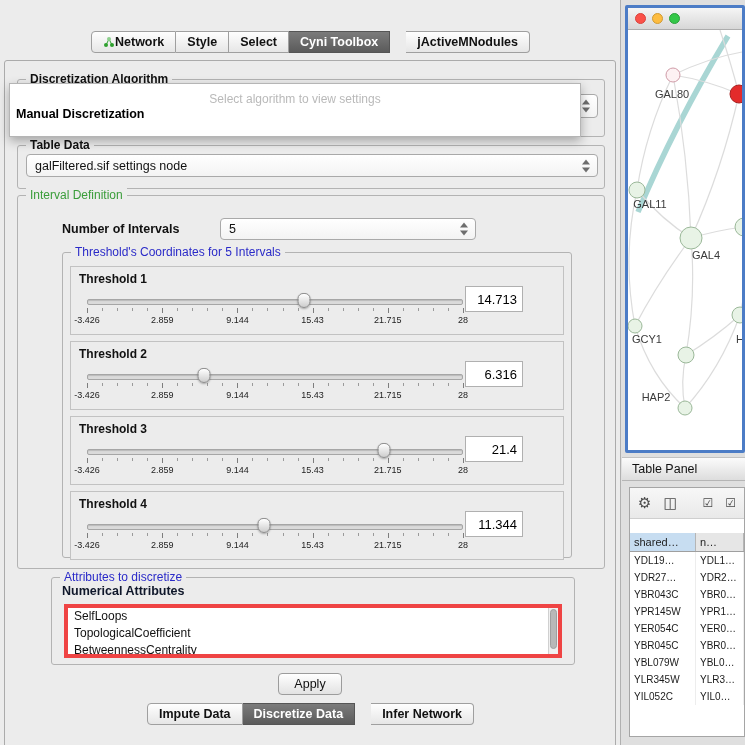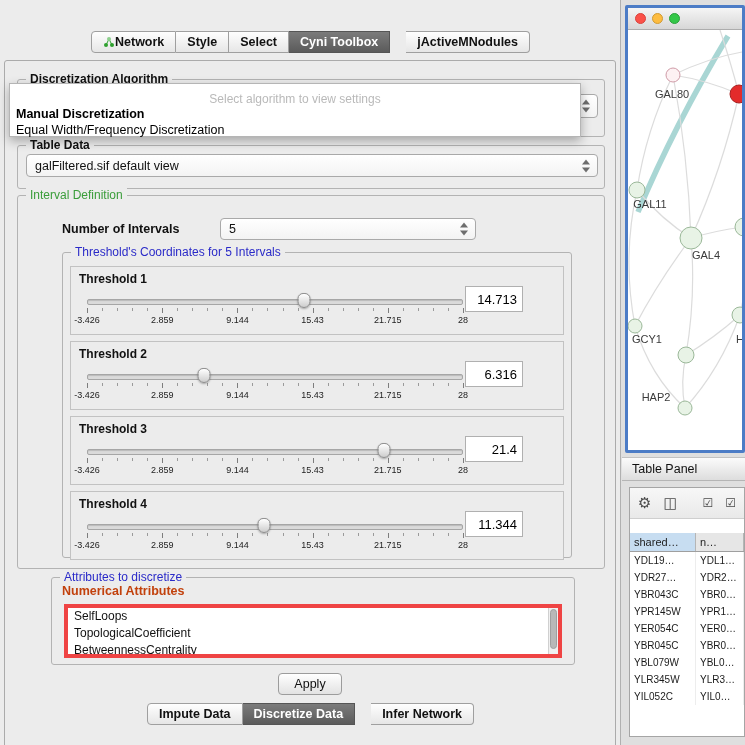--- a/index.html
+++ b/index.html
@@ -134,7 +134,6 @@
       <div class="dd-hint">Select algorithm to view settings</div>
       <div>
           <div class="dd-option bold">Manual Discretization</div>
-          <div class="dd-option">Equal Width/Frequency Discretization</div>
         </div>
     </div>
 

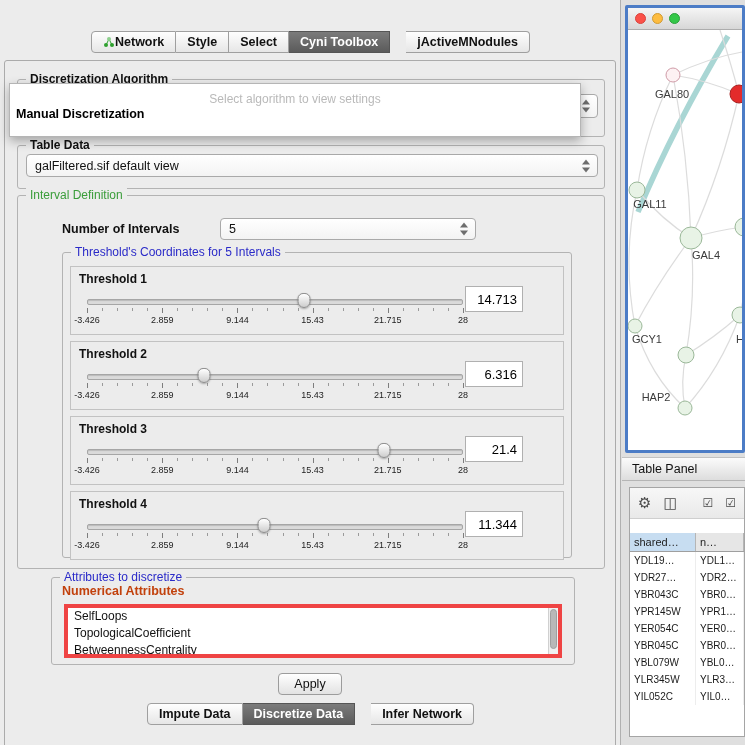--- a/index.html
+++ b/index.html
@@ -140,7 +140,7 @@
     <div class="group tdata">
       <span class="group-title black">Table Data</span>
       <div class="combo">
-        <span class="combo-text">galFiltered.sif default view</span>
+        <span class="combo-text">galFiltered.sif settings node</span>
         <span class="stepper"></span>
       </div>
     </div>

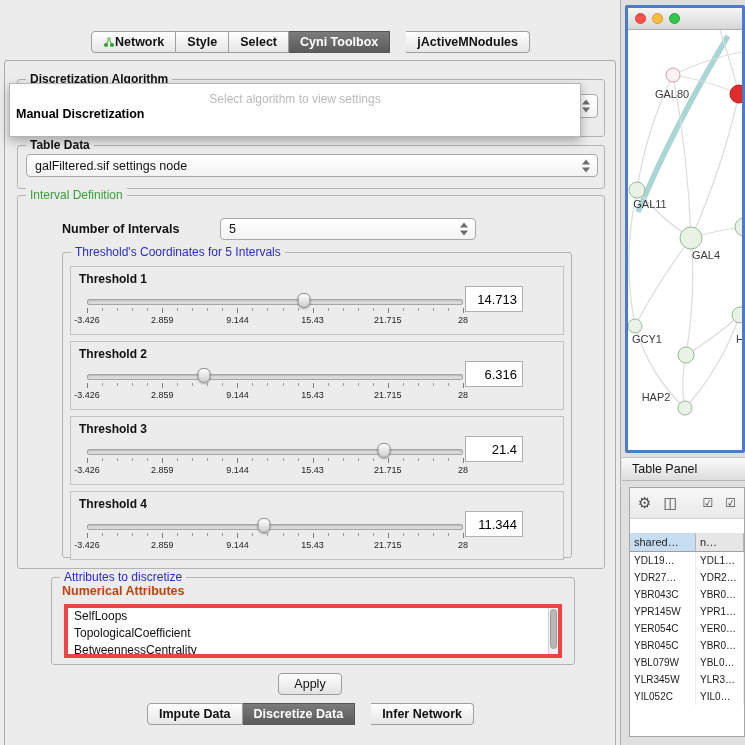--- a/index.html
+++ b/index.html
@@ -61,7 +61,7 @@
   .thr-value{position:absolute;right:40px;top:19px;width:58px;height:26px;background:#fff;border:1px solid #b0b0b0;font-size:13px;color:#000;display:flex;align-items:center;justify-content:flex-end;padding-right:5px;box-sizing:border-box;}
 
   .attr-group{left:46px;top:516px;width:524px;height:88px;}
-  .attr-label{position:absolute;left:10px;top:6px;font-weight:bold;font-size:12.5px;color:#c2410c;}
+  .attr-label{position:absolute;left:10px;top:6px;font-weight:bold;font-size:12.5px;color:#0f172a;}
   .listbox{position:absolute;left:12px;top:26px;width:498px;height:54px;background:#fff;border:4px solid #ef4444;overflow:hidden;box-sizing:border-box;}
   .list-item{font-size:12px;line-height:17px;padding:0 6px;color:#111;white-space:nowrap;}
   .vscroll{position:absolute;right:0;top:0;width:10px;height:100%;background:#f0f0f0;border-left:1px solid #d0d0d0;box-sizing:border-box;}

